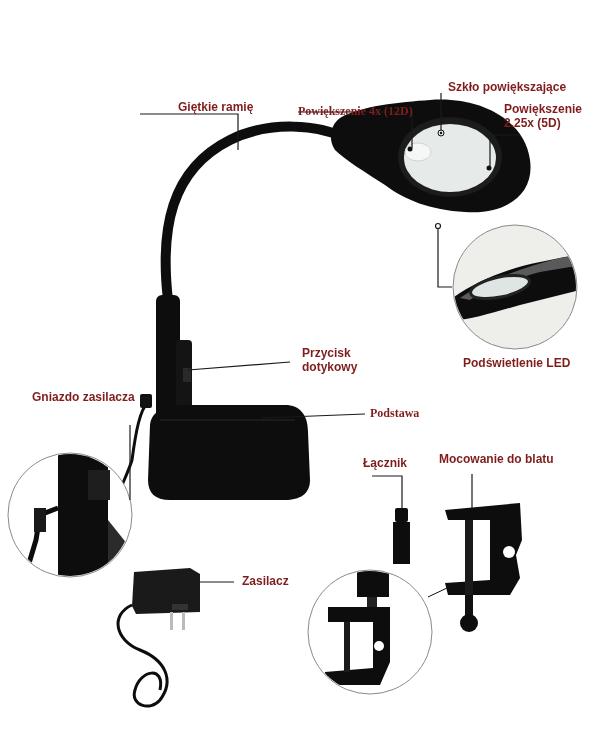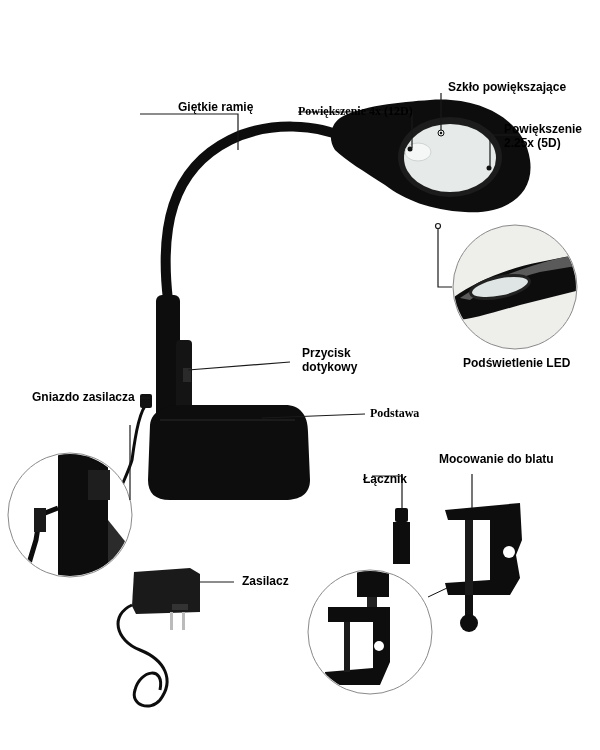--- a/index.html
+++ b/index.html
@@ -5,7 +5,7 @@
   html,body{margin:0;padding:0;background:#ffffff;}
   #canvas{position:relative;width:600px;height:750px;overflow:hidden;background:#fff;
     font-family:"Liberation Sans","DejaVu Sans",sans-serif;}
-  .lbl{position:absolute;font-weight:bold;font-size:12px;color:#000000;line-height:14px;white-space:nowrap;}
+  .lbl{position:absolute;font-weight:bold;font-size:12px;color:#7f1d1d;line-height:14px;white-space:nowrap;}
   svg.art{position:absolute;left:0;top:0;}
 </style>
 </head>

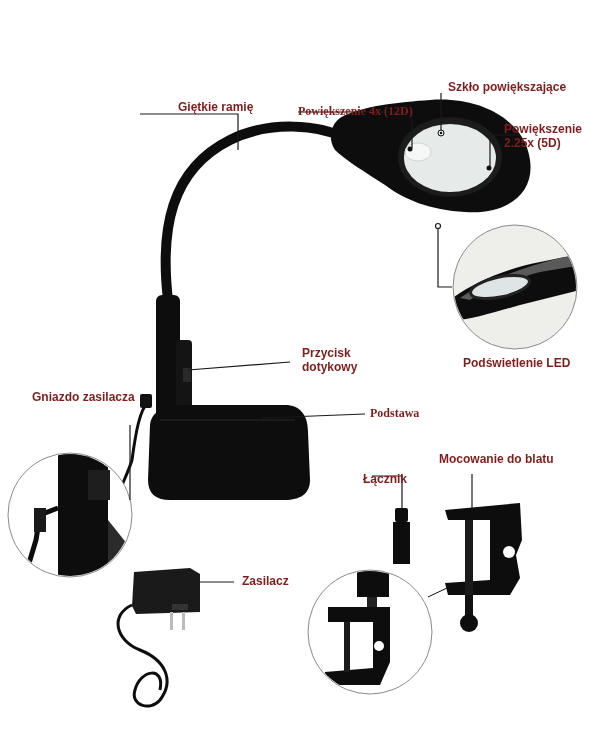--- a/index.html
+++ b/index.html
@@ -122,7 +122,7 @@
   <div class="lbl" style="left:140px;top:100px;margin-left:38px;">Giętkie ramię</div>
   <div class="lbl" style="left:298px;top:104px;font-family:Liberation Serif, serif;">Powiększenie 4x (12D)</div>
   <div class="lbl" style="left:448px;top:80px;">Szkło powiększające</div>
-  <div class="lbl" style="left:504px;top:102px;margin-top:20px;">
+  <div class="lbl" style="left:504px;top:102px;">
     <div>Powiększenie</div>
     <div>2.25x (5D)</div>
   </div>

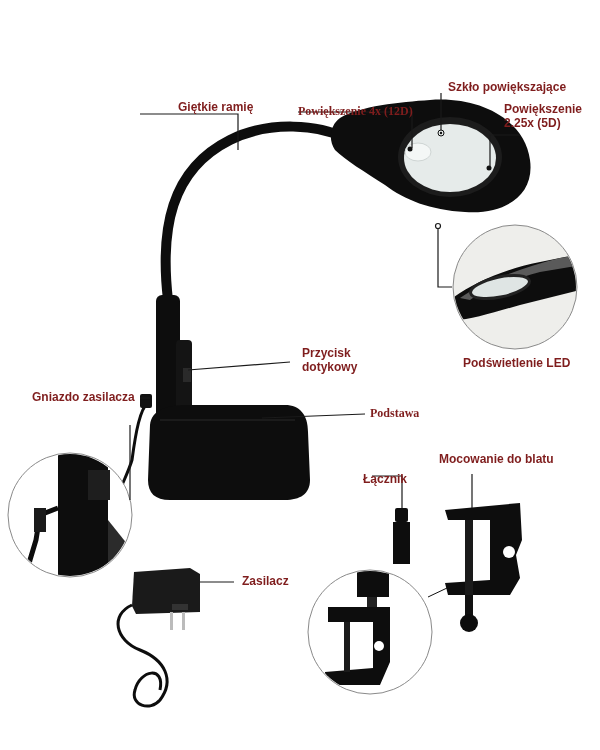--- a/index.html
+++ b/index.html
@@ -133,7 +133,7 @@
   </div>
   <div class="lbl" style="left:32px;top:390px;">Gniazdo zasilacza</div>
   <div class="lbl" style="left:370px;top:406px;font-family:Liberation Serif, serif;">Podstawa</div>
-  <div class="lbl" style="left:363px;top:472px;">Łącznik</div>
+  <div class="lbl" style="left:363px;top:456px;">Łącznik</div>
   <div class="lbl" style="left:439px;top:452px;">Mocowanie do blatu</div>
   <div class="lbl" style="left:242px;top:574px;">Zasilacz</div>
 

